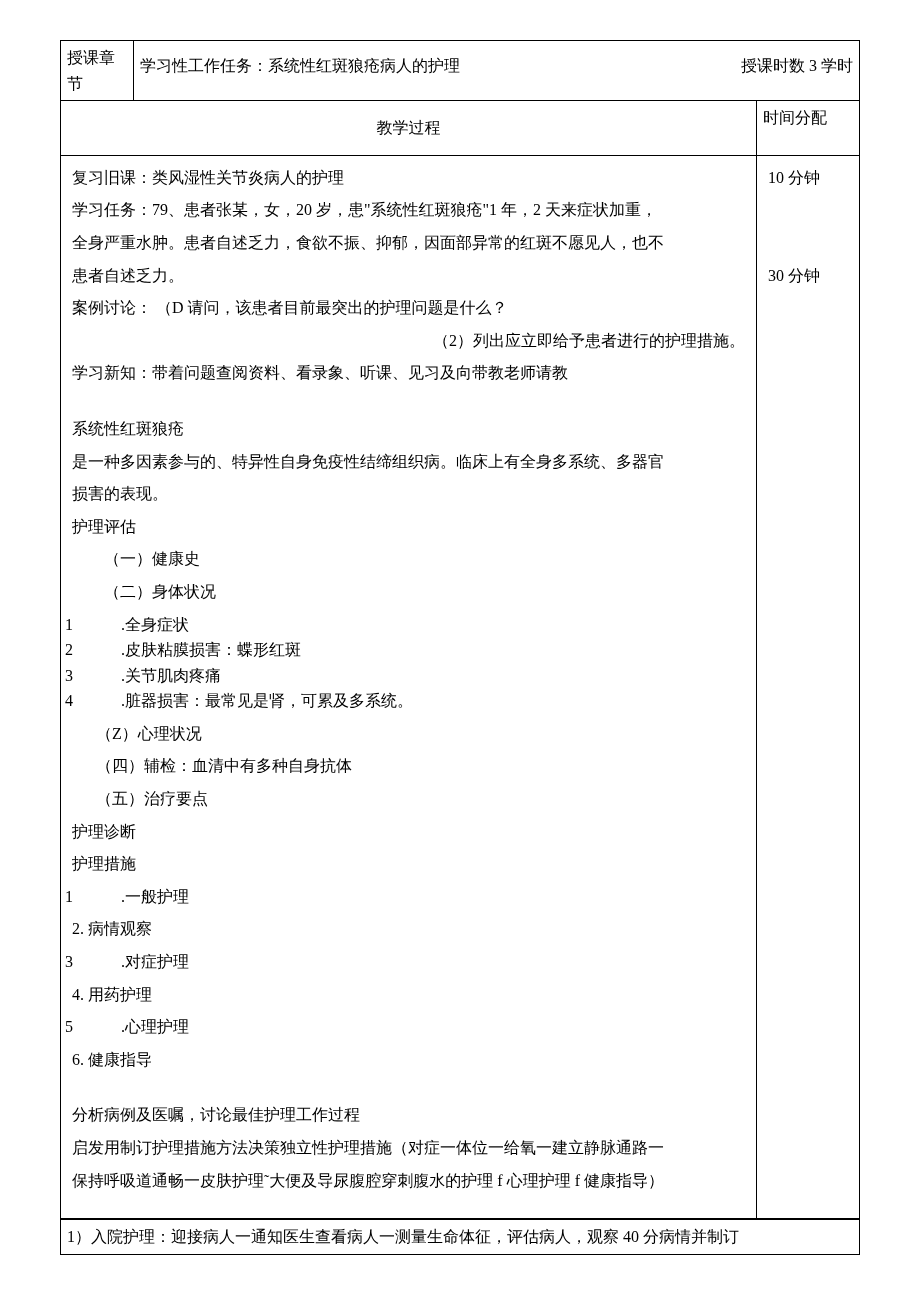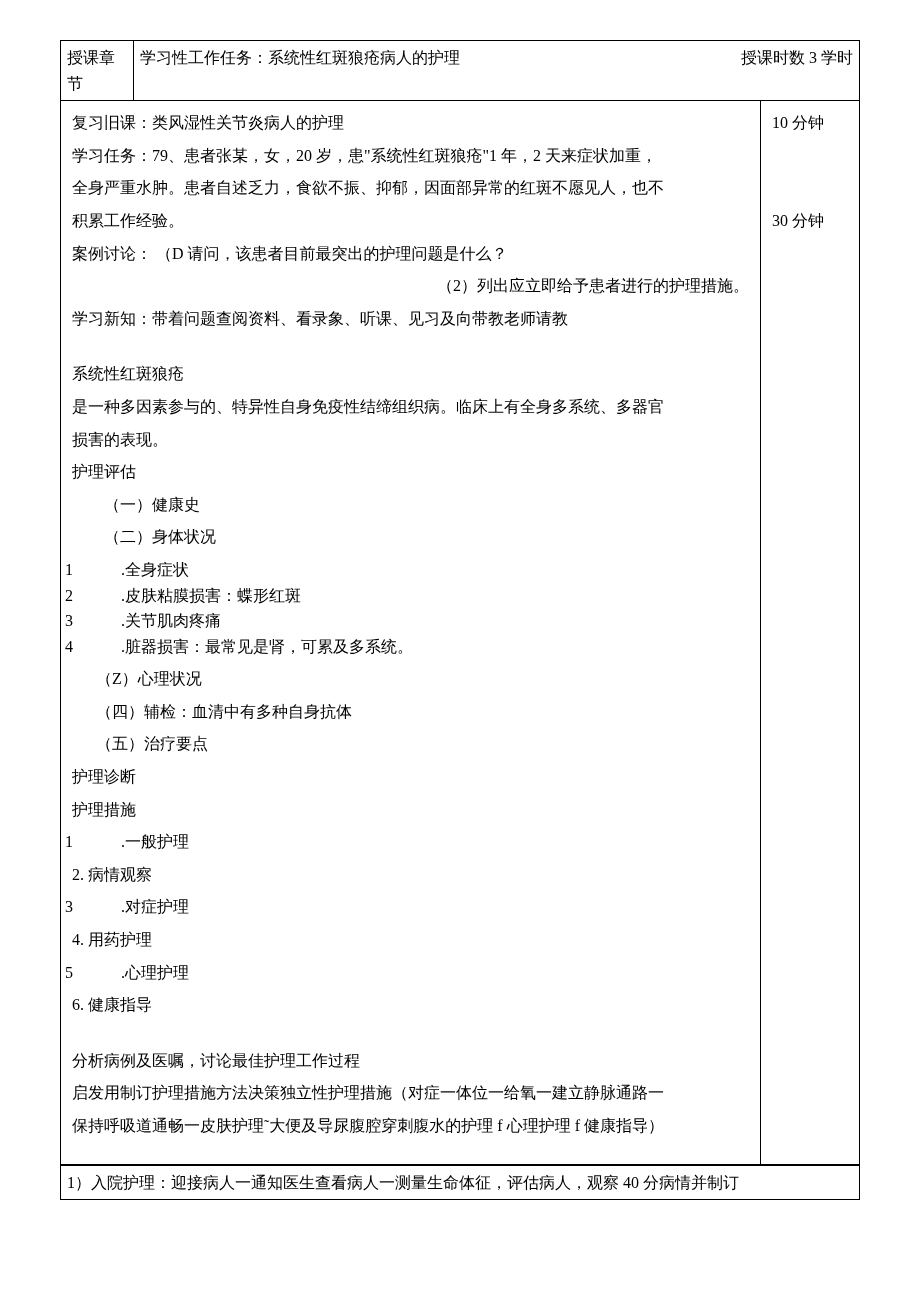--- a/index.html
+++ b/index.html
@@ -46,7 +46,7 @@
         <tr>
       <td class="col-label">授课章节</td>
       <td colspan="2">
-        <div style="display:flex; justify-content:space-between;">
+        <div style="display:flex; justify-content:space-between;margin-top:8px;">
           <span>学习性工作任务：系统性红斑狼疮病人的护理</span>
           <span>
             <span>授课时数</span> <span>3 学时</span>

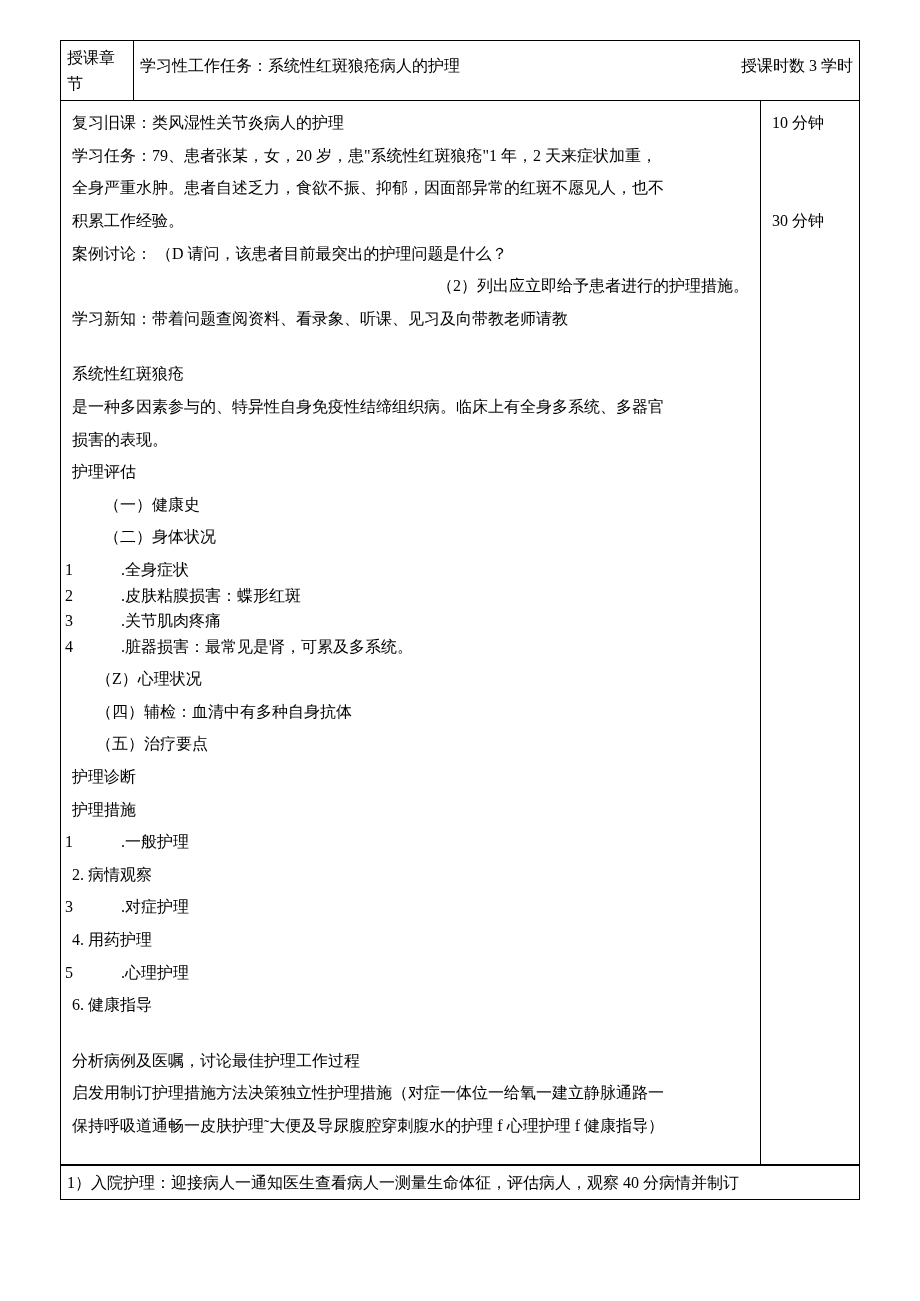--- a/index.html
+++ b/index.html
@@ -53,6 +53,10 @@
           </span>
         </div>
       </td>
+    </tr>
+    <tr>
+      <td class="center" colspan="2" style="padding:14px 0;">教学过程</td>
+      <td class="col-time">时间分配</td>
     </tr>
     <tr>
       <td colspan="2" class="content-body">

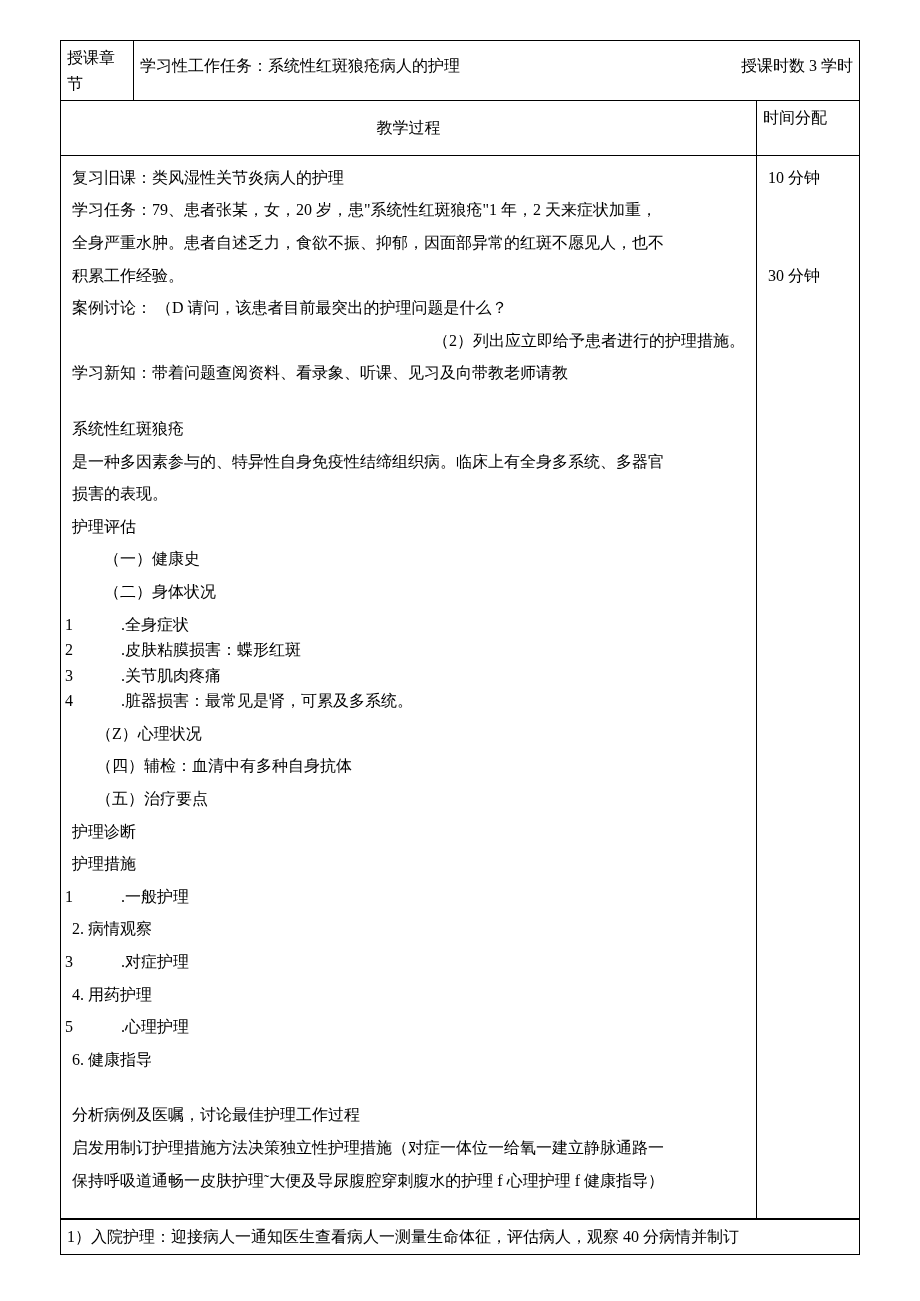--- a/index.html
+++ b/index.html
@@ -63,7 +63,7 @@
         <p>复习旧课：类风湿性关节炎病人的护理</p>
         <p>学习任务：79、患者张某，女，20 岁，患"系统性红斑狼疮"1 年，2 天来症状加重，</p>
         <p>全身严重水肿。患者自述乏力，食欲不振、抑郁，因面部异常的红斑不愿见人，也不</p>
-        <p>积累工作经验。</p>
+        <p>患者自述乏力。</p>
         <p>案例讨论： （D 请问，该患者目前最突出的护理问题是什么？</p>
         <p style="padding-left:6em;text-align:right;">（2）列出应立即给予患者进行的护理措施。</p>
         <p>学习新知：带着问题查阅资料、看录象、听课、见习及向带教老师请教</p>

